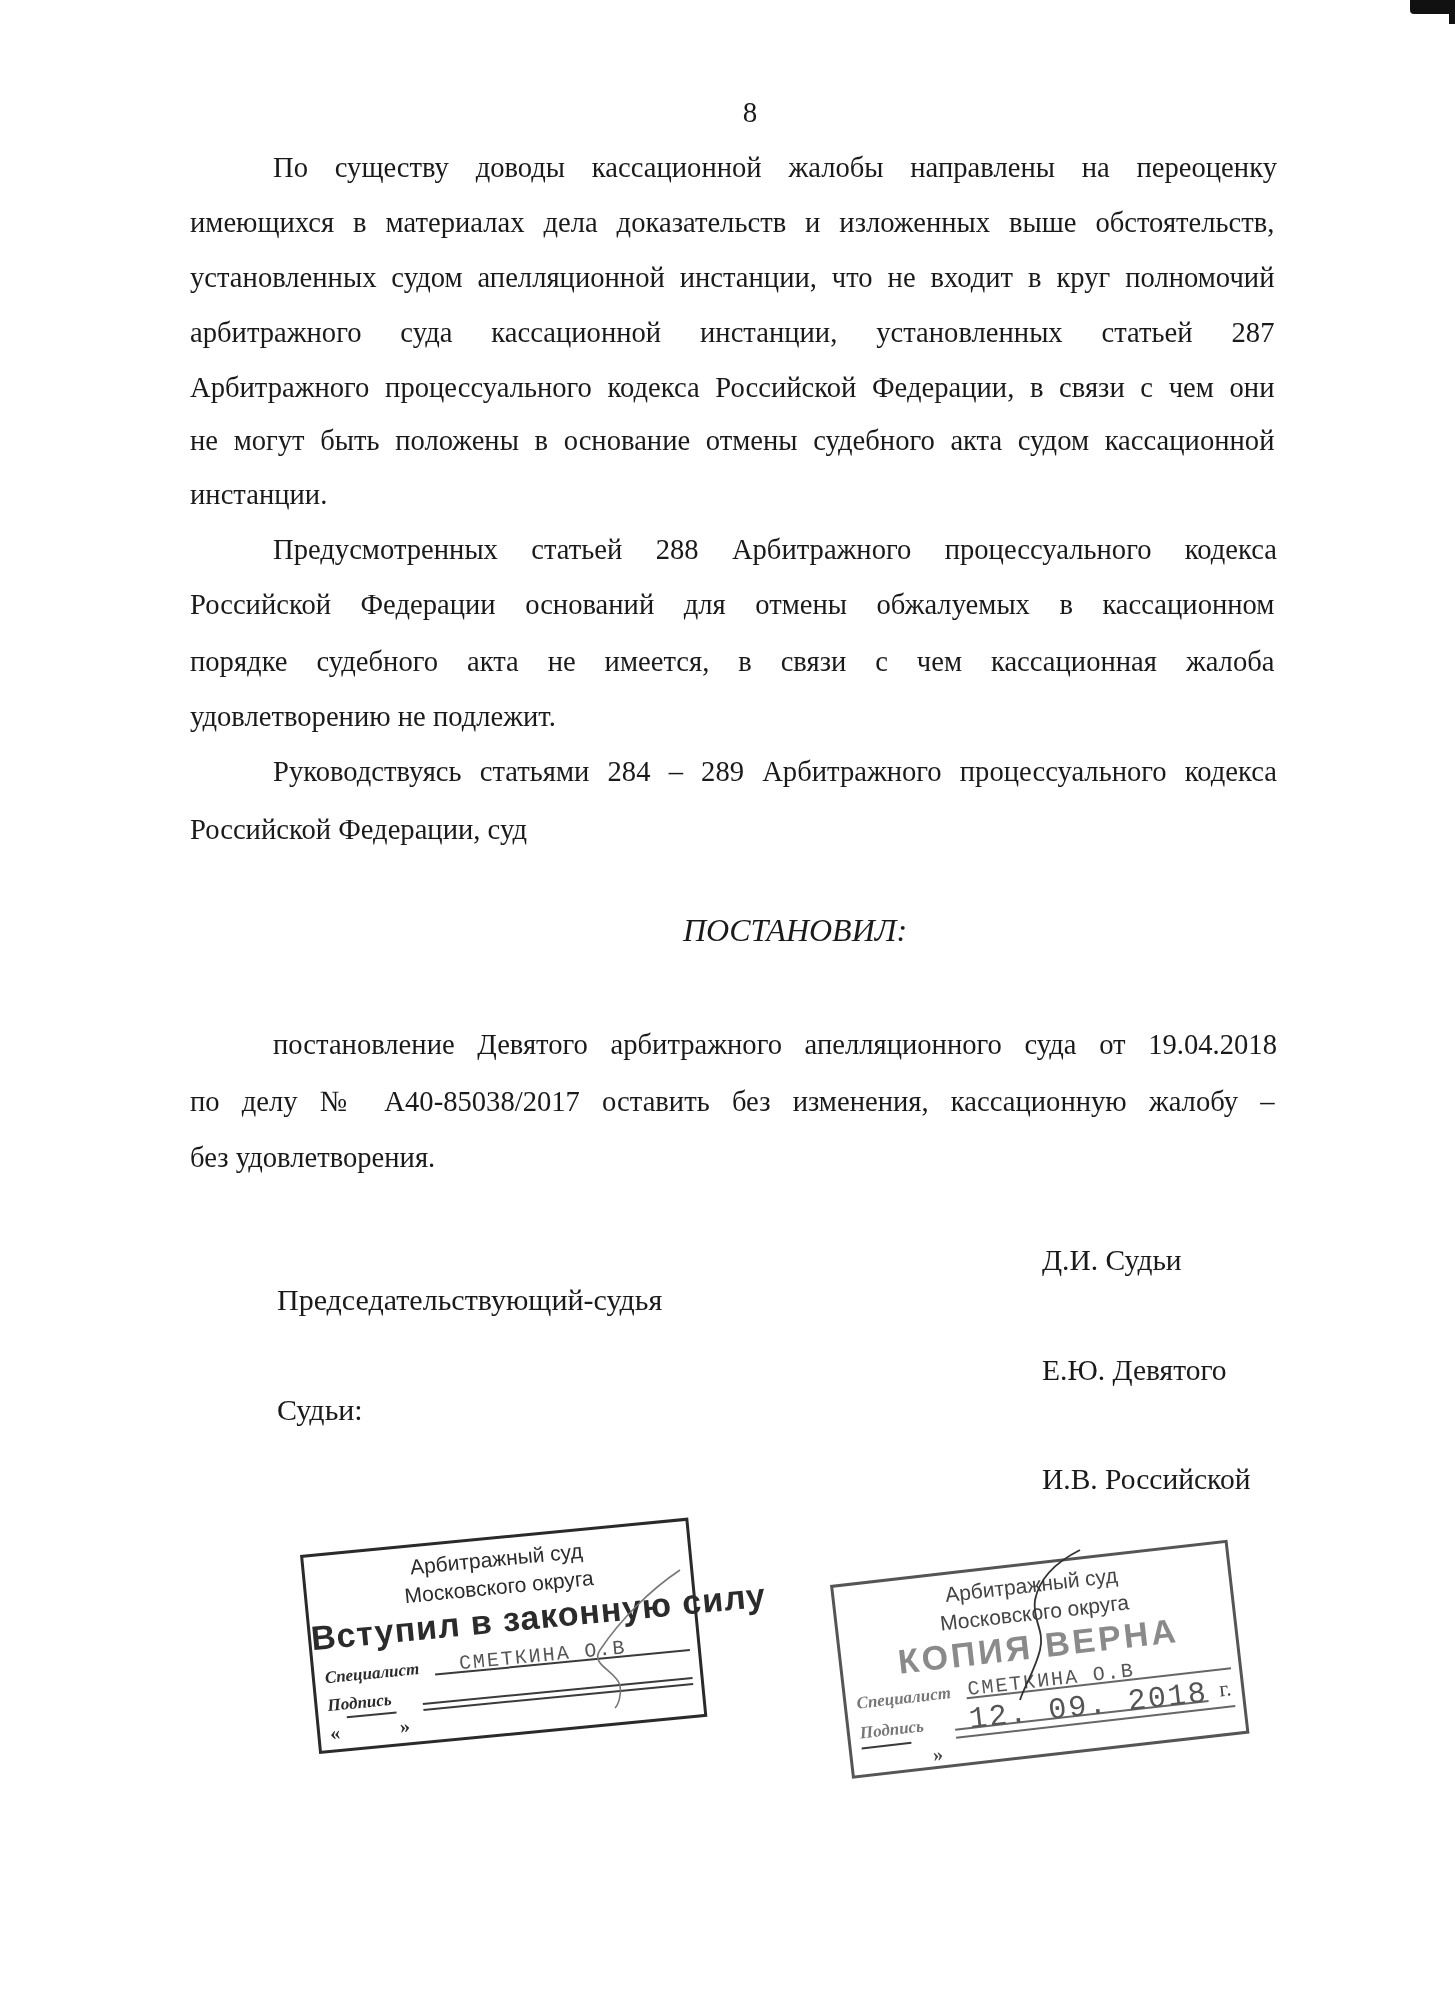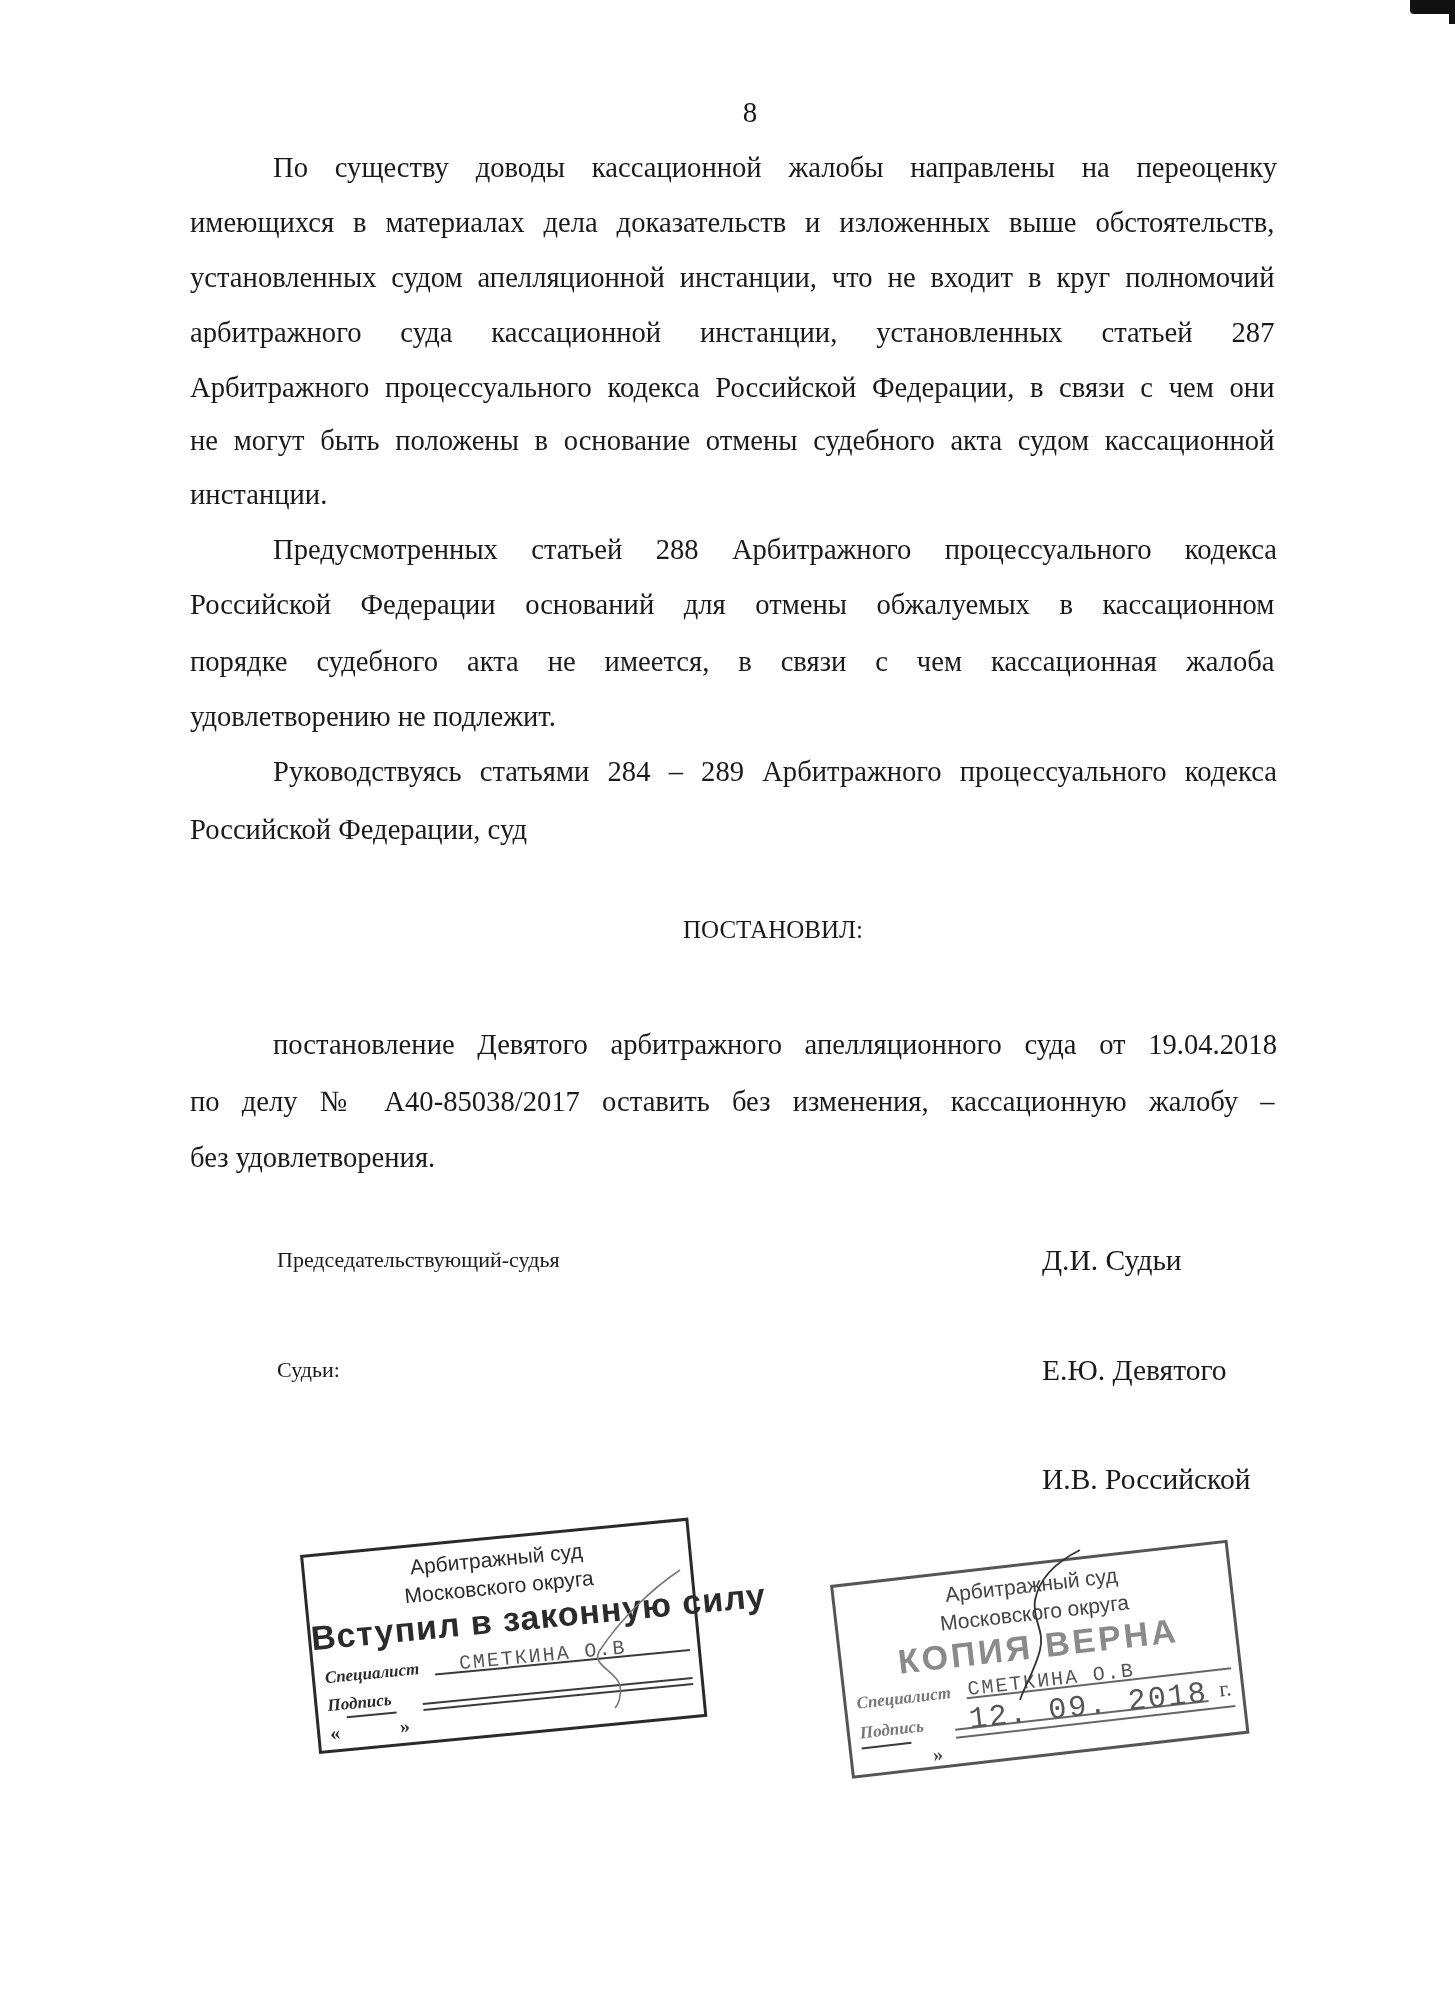--- a/index.html
+++ b/index.html
@@ -22,7 +22,7 @@
   .line.indent { left: 273px; width: 1035px; }
   .line.last { text-align-last: left; }
 
-  .heading { position: absolute; left: 683px; top: 905px; font-size: 25px; line-height: 50px; white-space: nowrap; }
+  .heading { position: absolute; left: 683px; top: 905px; font-size: 32px; line-height: 50px; white-space: nowrap; font-style: italic; }
 
   .sig-title { position: absolute; left: 277px; font-size: 22px; line-height: 40px; white-space: nowrap; }
   .sig-name  { position: absolute; left: 1042px; font-size: 29.5px; line-height: 40px; white-space: nowrap; }

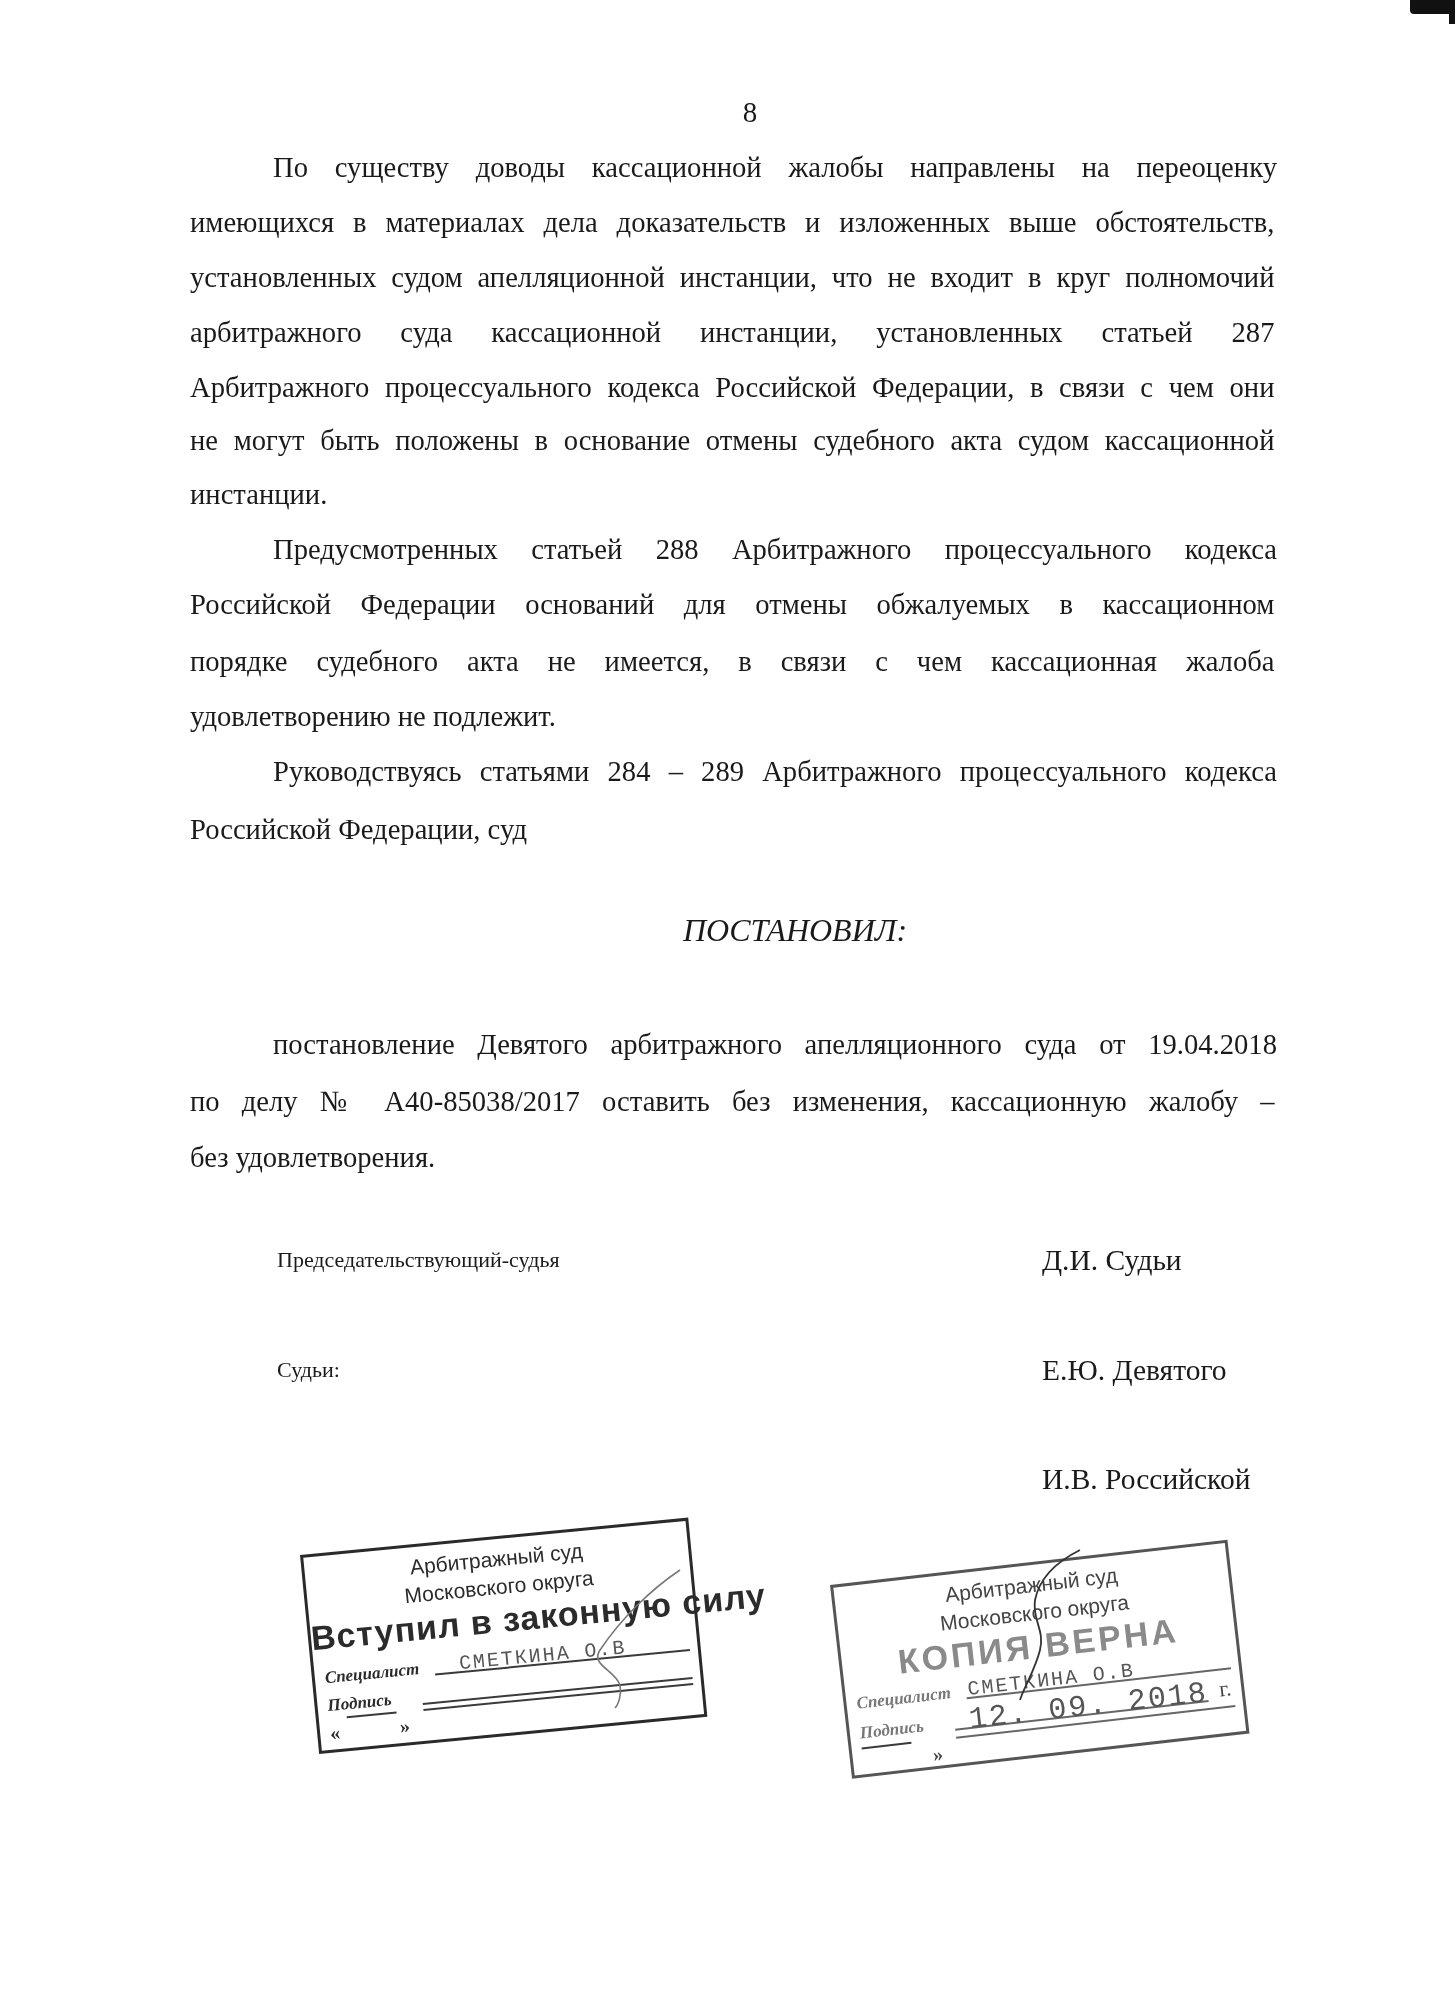--- a/index.html
+++ b/index.html
@@ -24,7 +24,7 @@
 
   .heading { position: absolute; left: 683px; top: 905px; font-size: 32px; line-height: 50px; white-space: nowrap; font-style: italic; }
 
-  .sig-title { position: absolute; left: 277px; font-size: 22px; line-height: 40px; white-space: nowrap; }
+  .sig-title { position: absolute; left: 277px; font-size: 30px; line-height: 40px; white-space: nowrap; margin-top: 40px; }
   .sig-name  { position: absolute; left: 1042px; font-size: 29.5px; line-height: 40px; white-space: nowrap; }
 
   .stamp {

